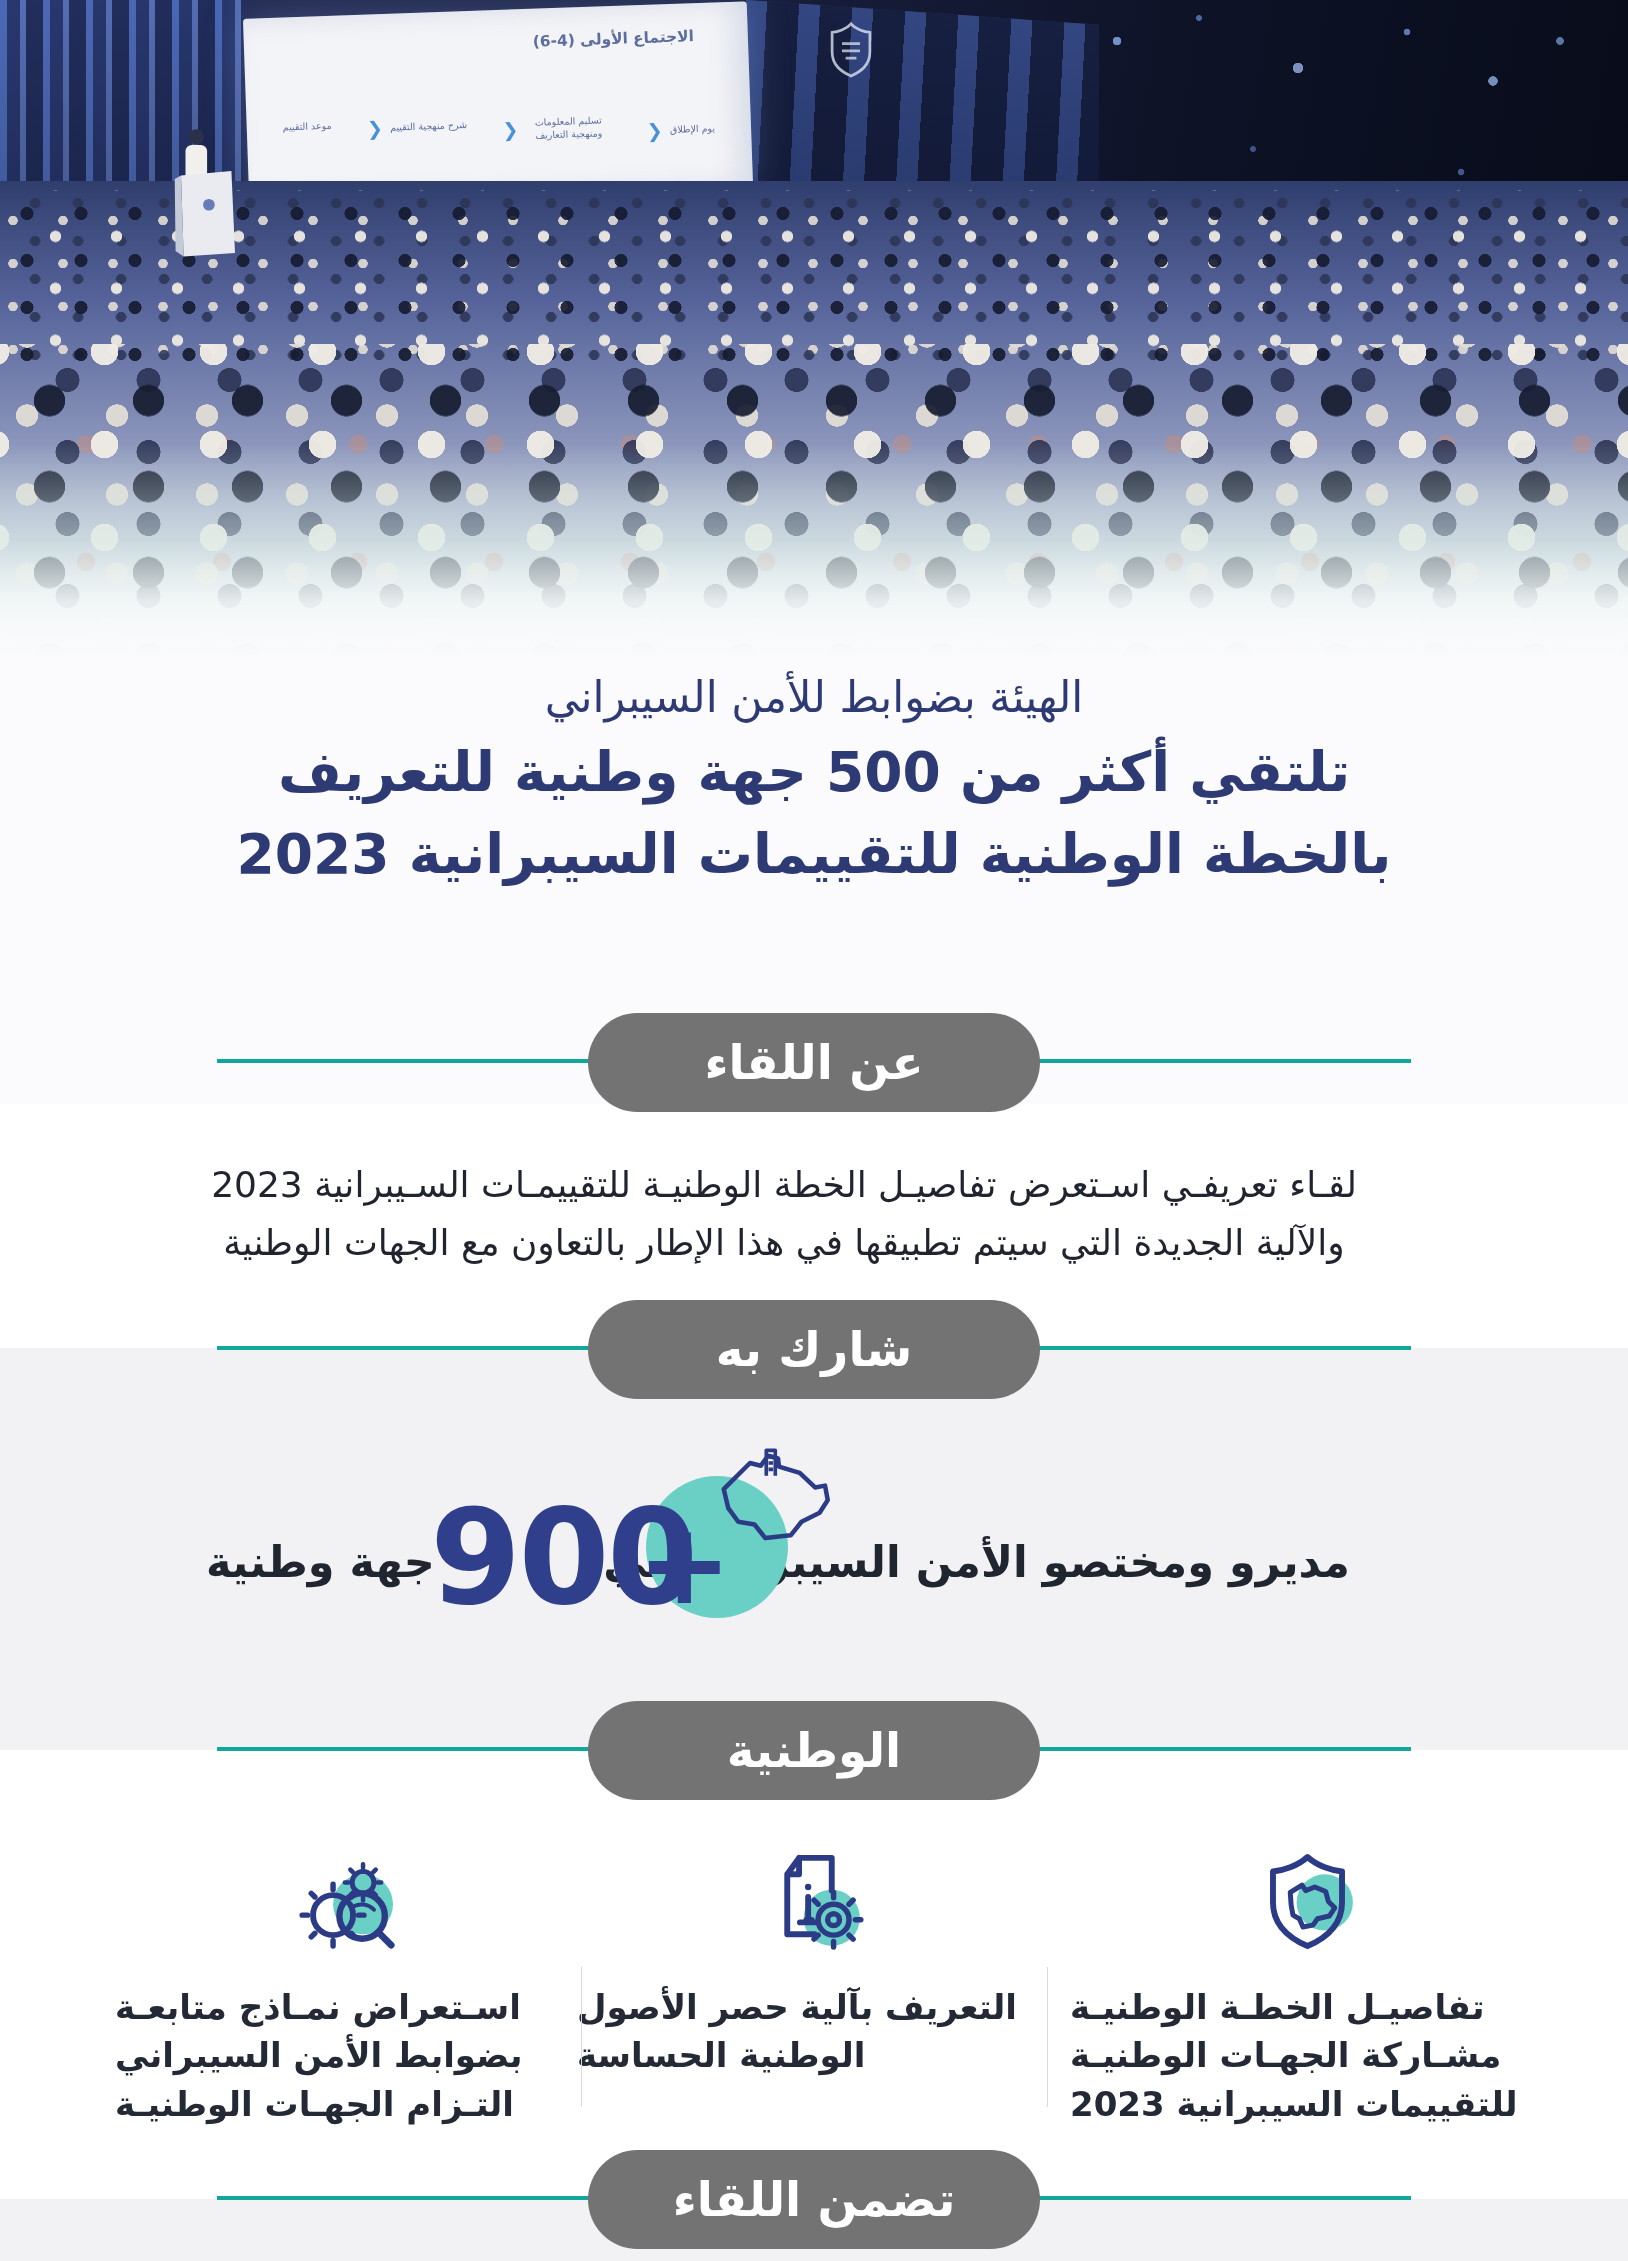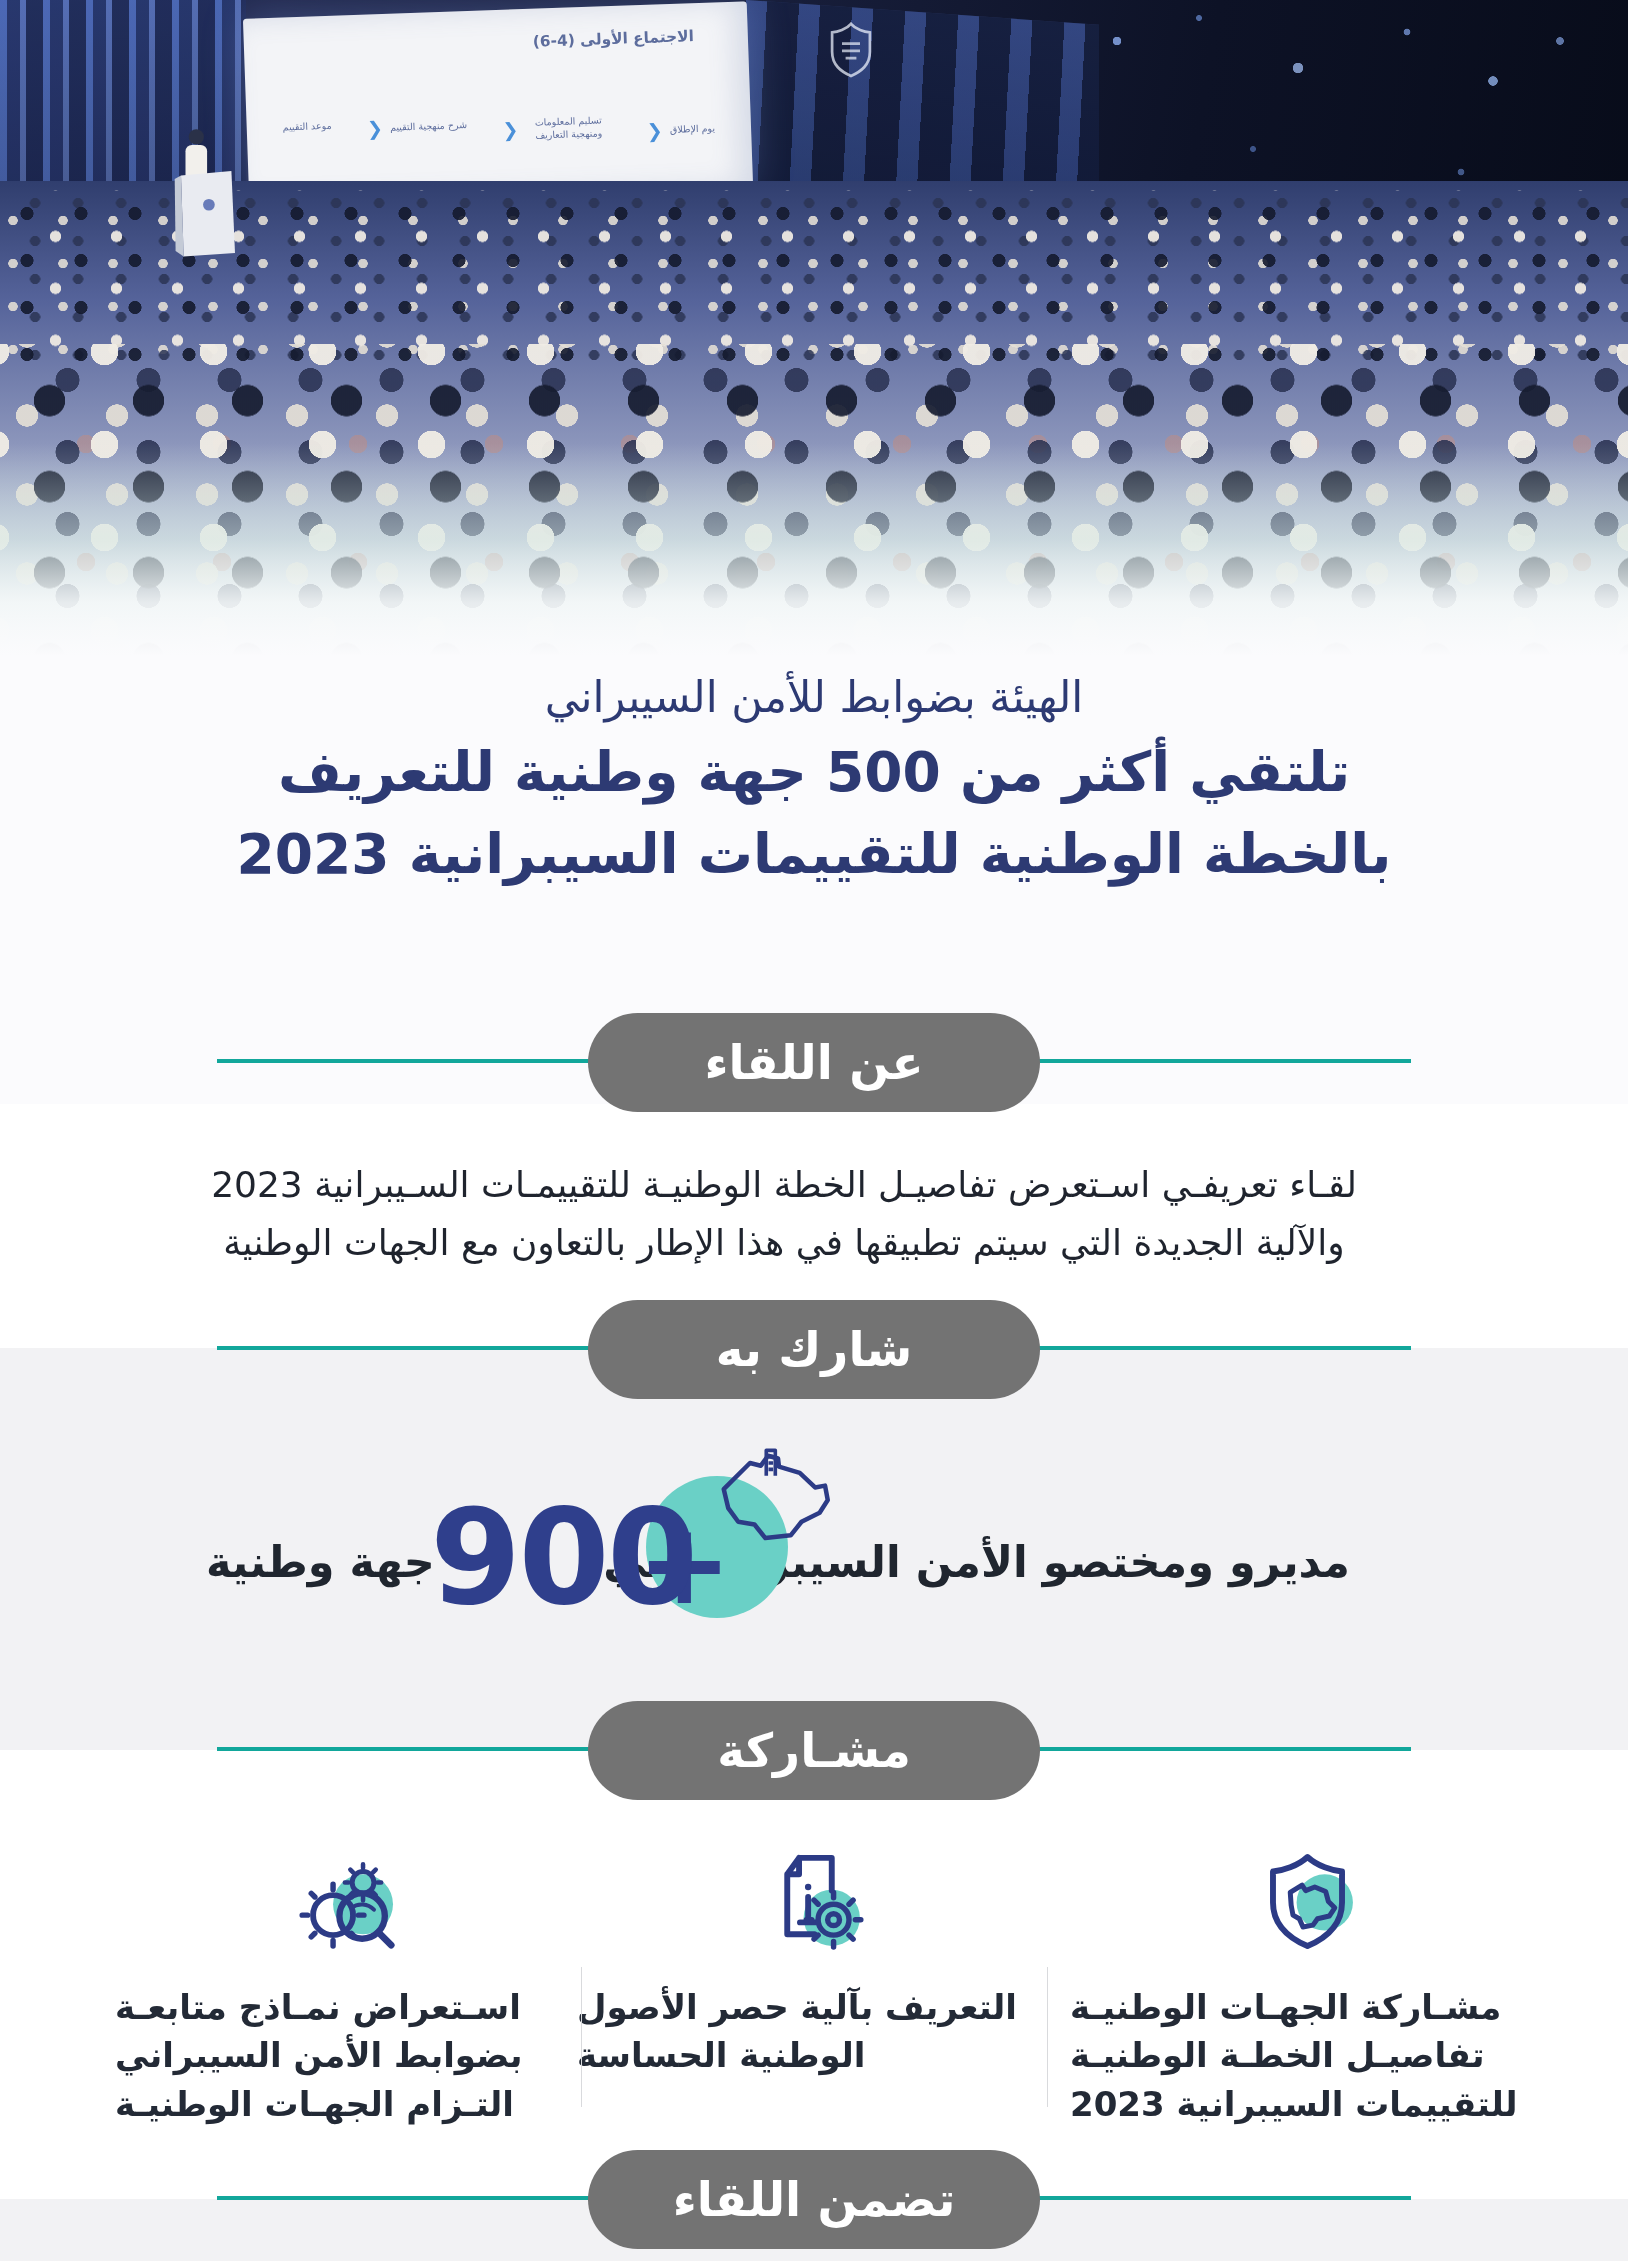--- a/index.html
+++ b/index.html
@@ -177,7 +177,7 @@
 <div class="abs badge" style="top:1300px">شارك به</div>
 
 <div class="abs rule" style="top:1747px"></div>
-<div class="abs badge" style="top:1701px">مشـاركة</div>
+<div class="abs badge" style="top:1701px">الوطنية</div>
 
 <div class="abs rule" style="top:2196px"></div>
 <div class="abs badge" style="top:2150px">تضمن اللقاء</div>

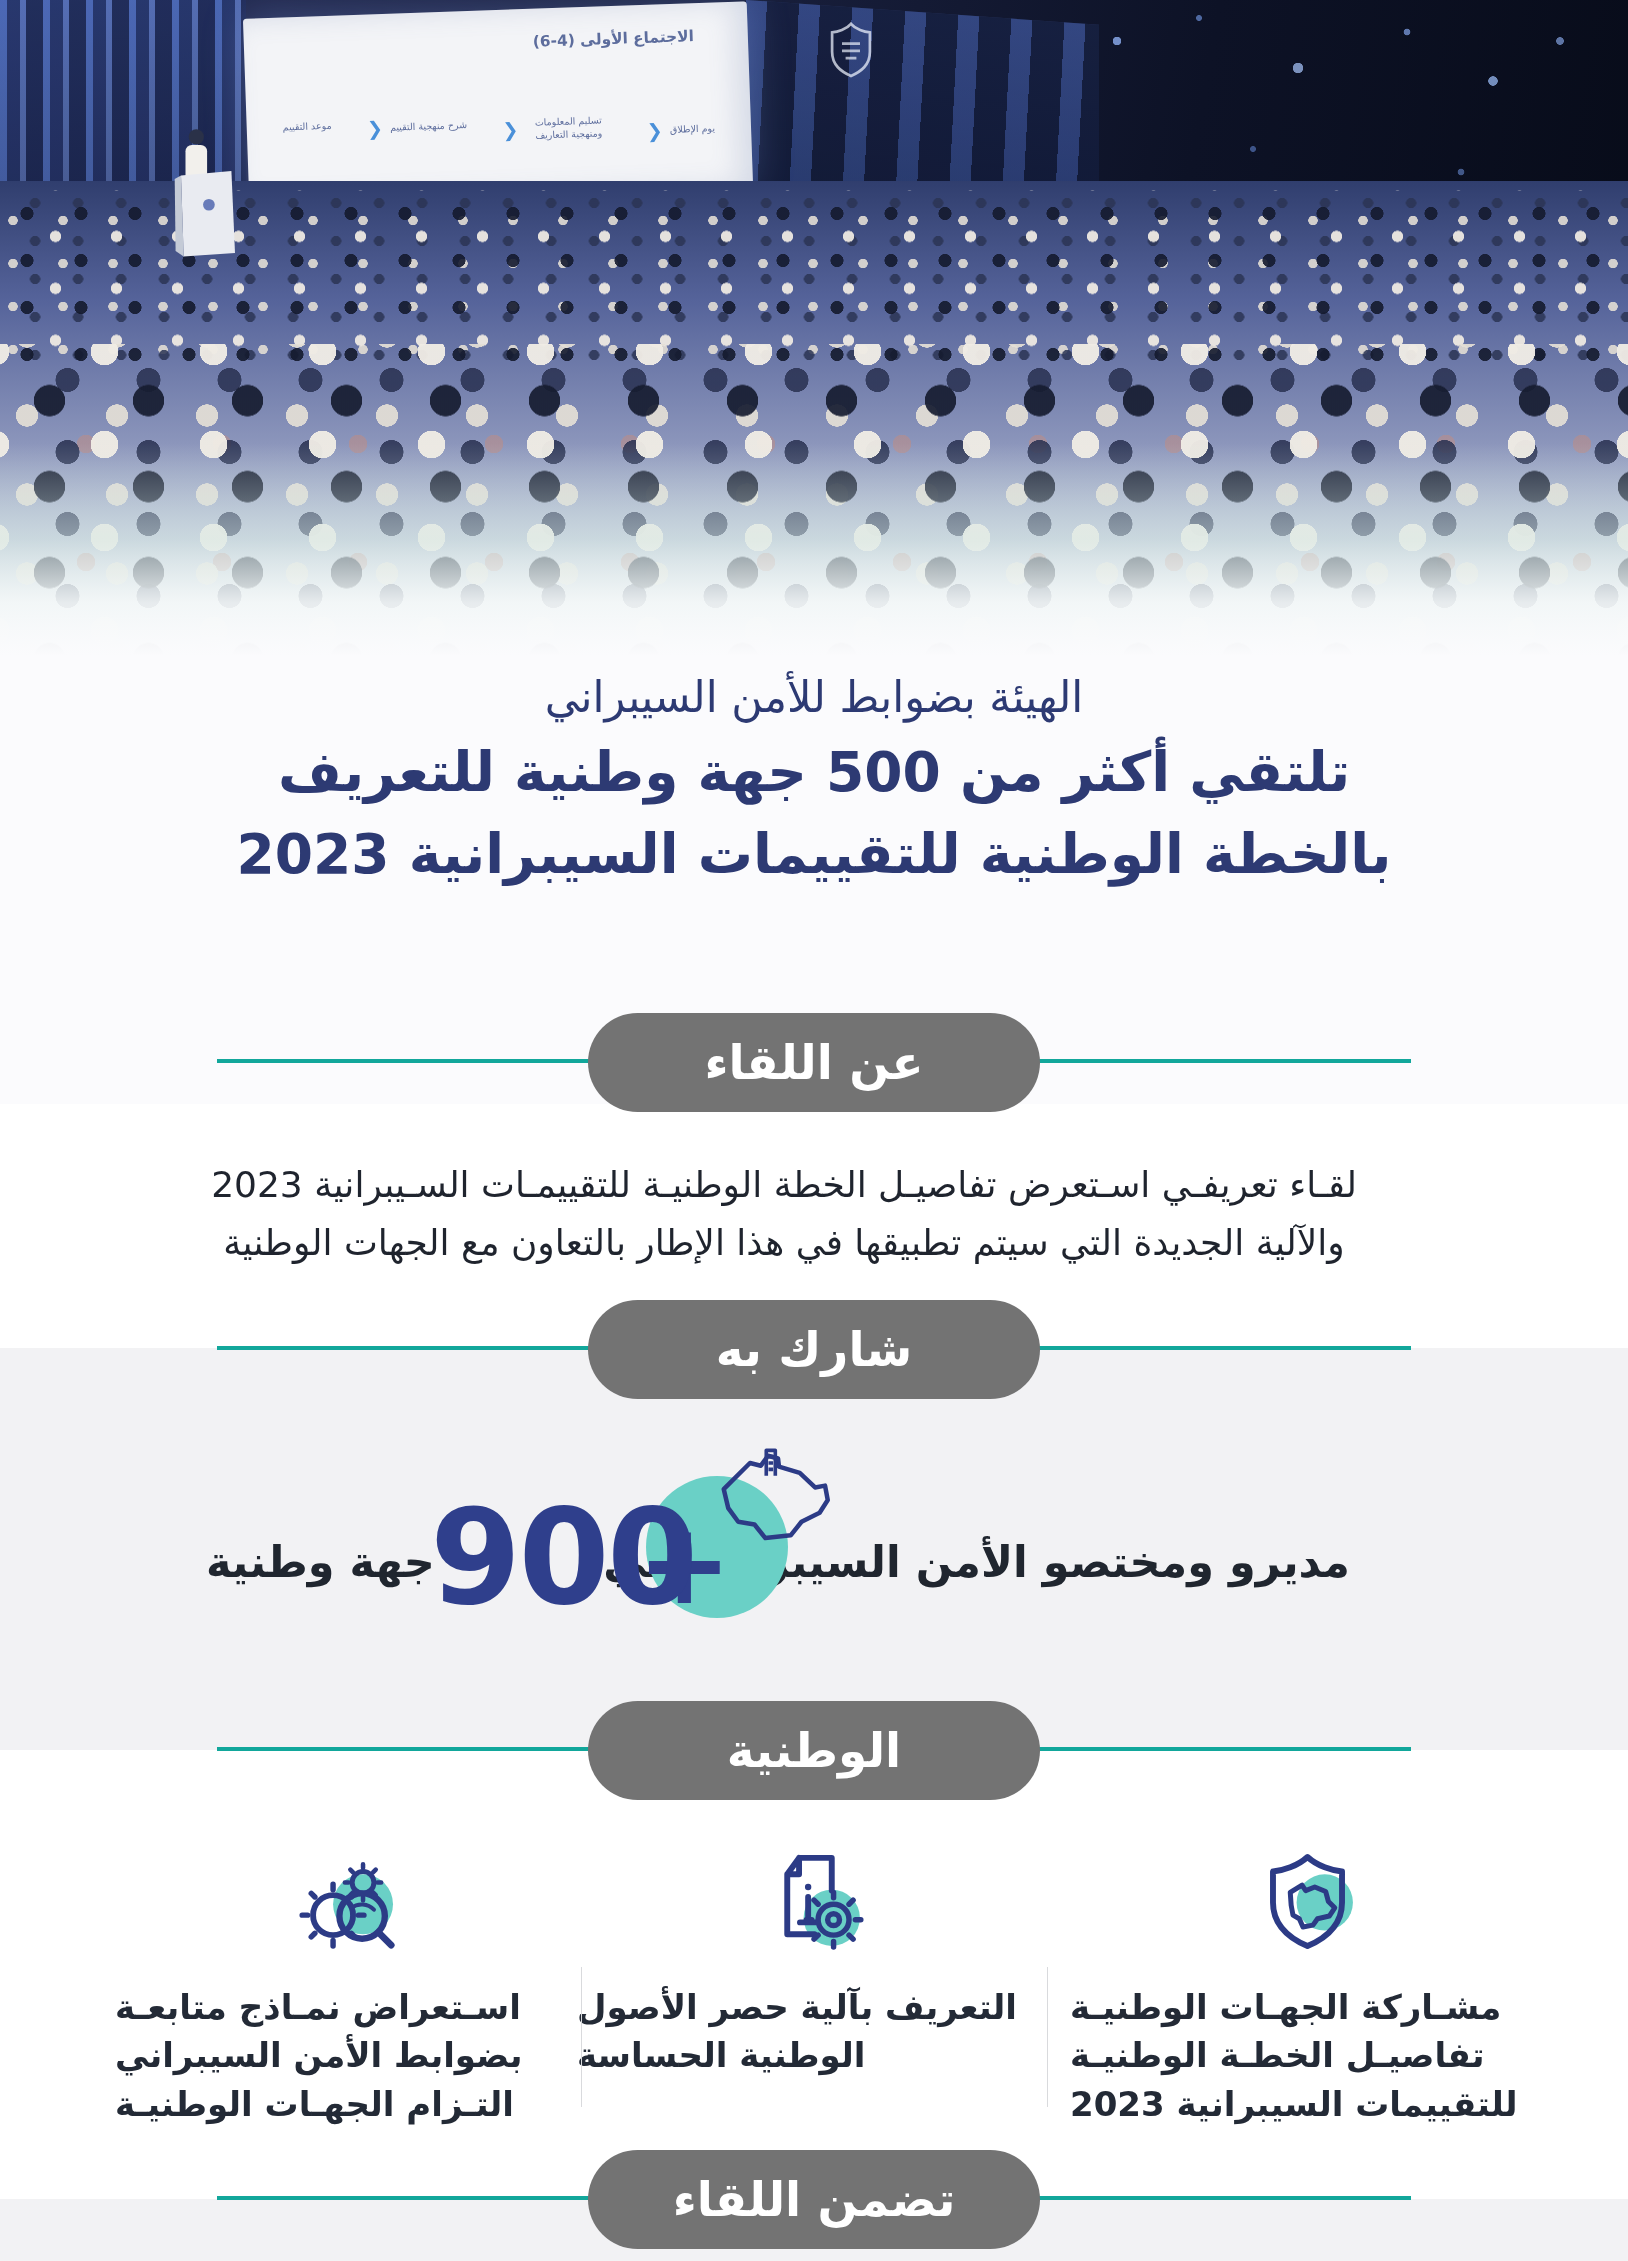--- a/index.html
+++ b/index.html
@@ -233,8 +233,8 @@
 </svg>
 
 <div class="abs col-text obj-text" style="left:1070px">
+  <div>تفاصيـل الخطـة الوطنيـة</div>
   <div>مشـاركة الجهـات الوطنيـة</div>
-  <div>تفاصيـل الخطـة الوطنيـة</div>
   <div>للتقييمات السيبرانية 2023</div>
 </div>
 <div class="abs col-text obj-text" style="left:577px">

